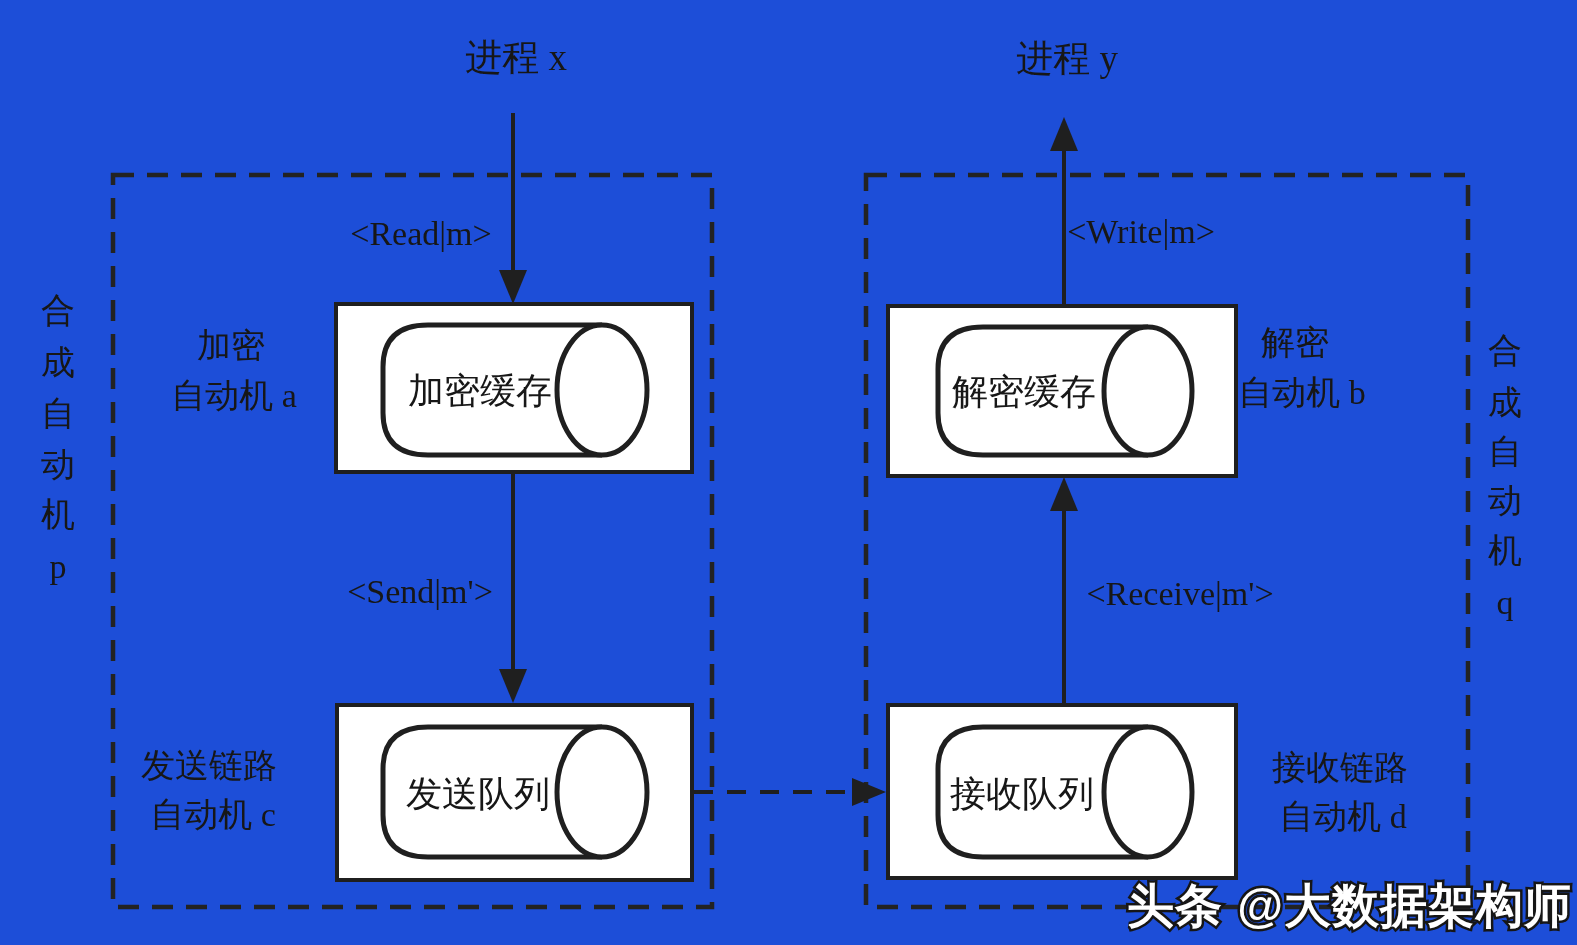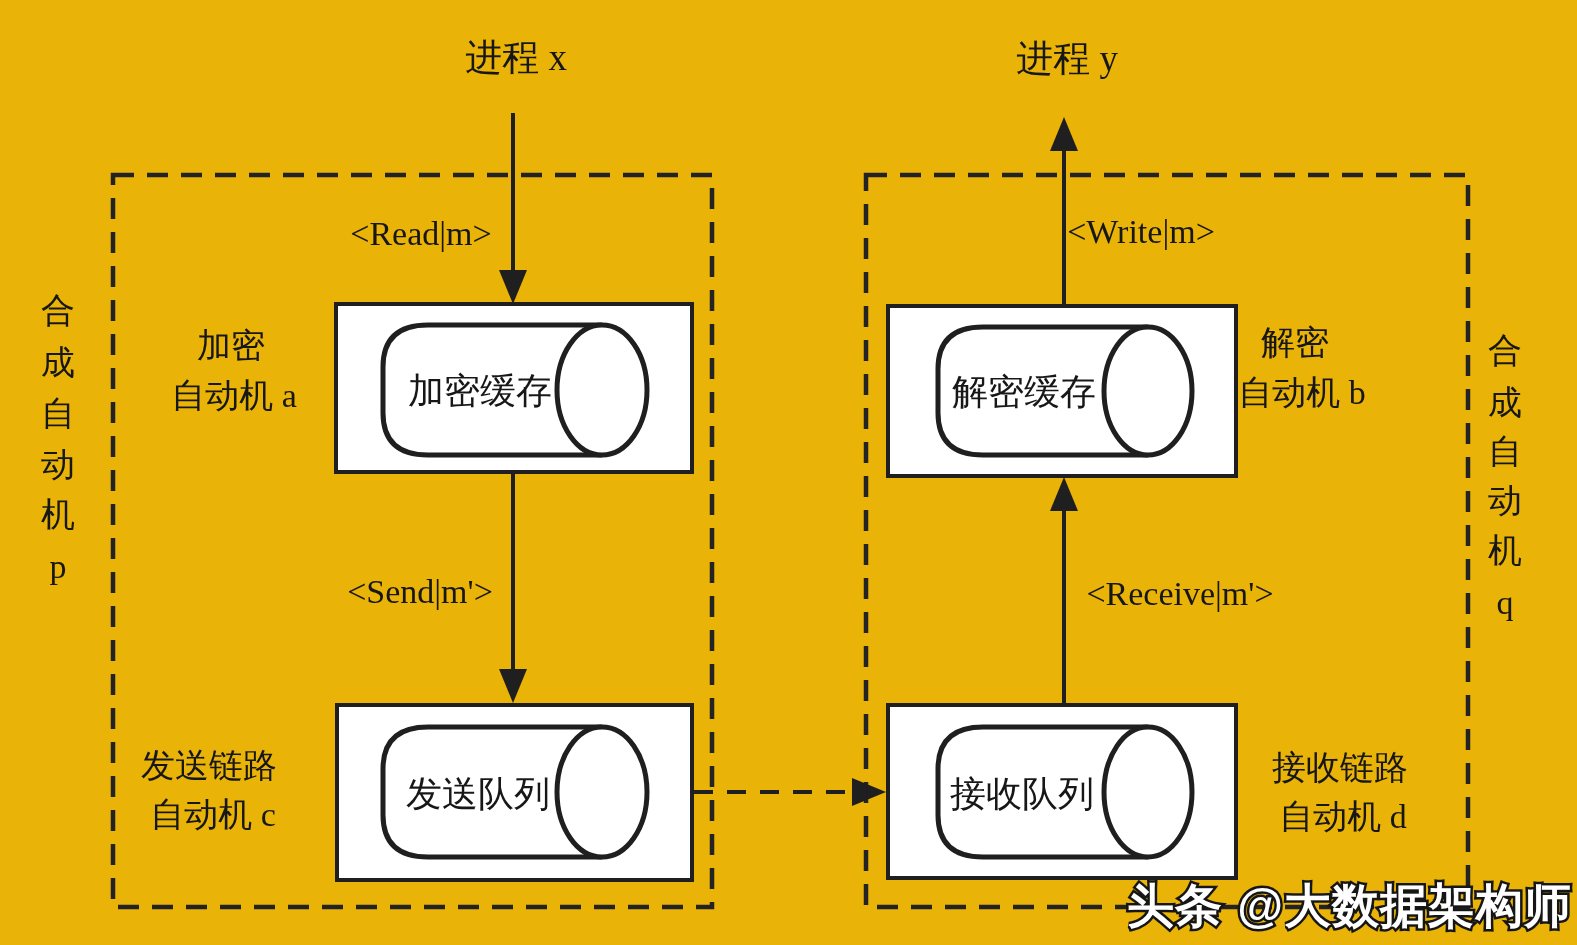--- a/index.html
+++ b/index.html
@@ -11,7 +11,7 @@
     position: relative;
     width: 1577px;
     height: 945px;
-    background: #eab308;
+    background: #1d4ed8;
     overflow: hidden;
     font-family: "Liberation Serif", "DejaVu Serif", serif;
   }

